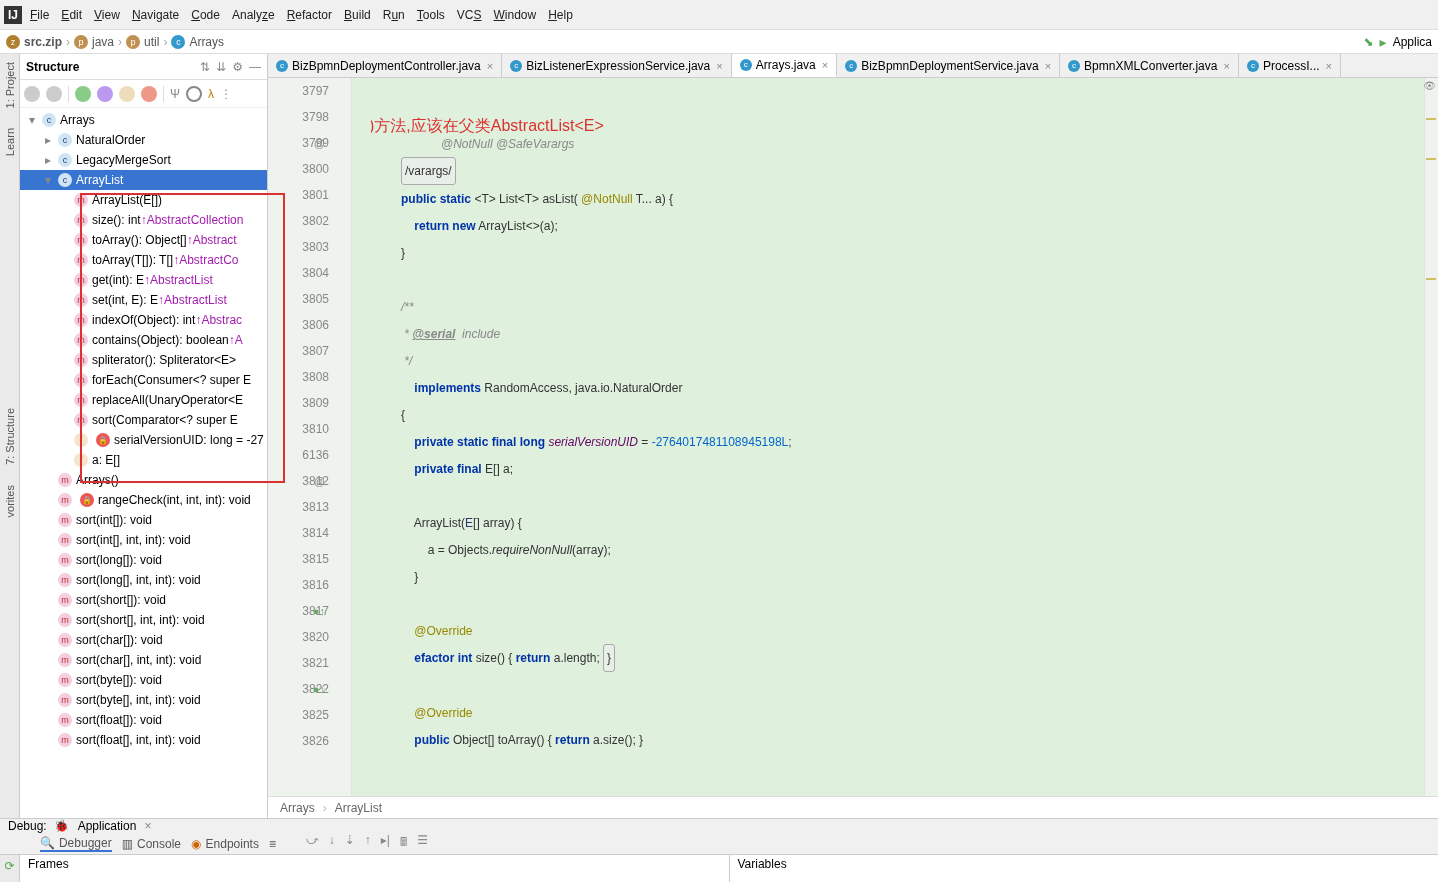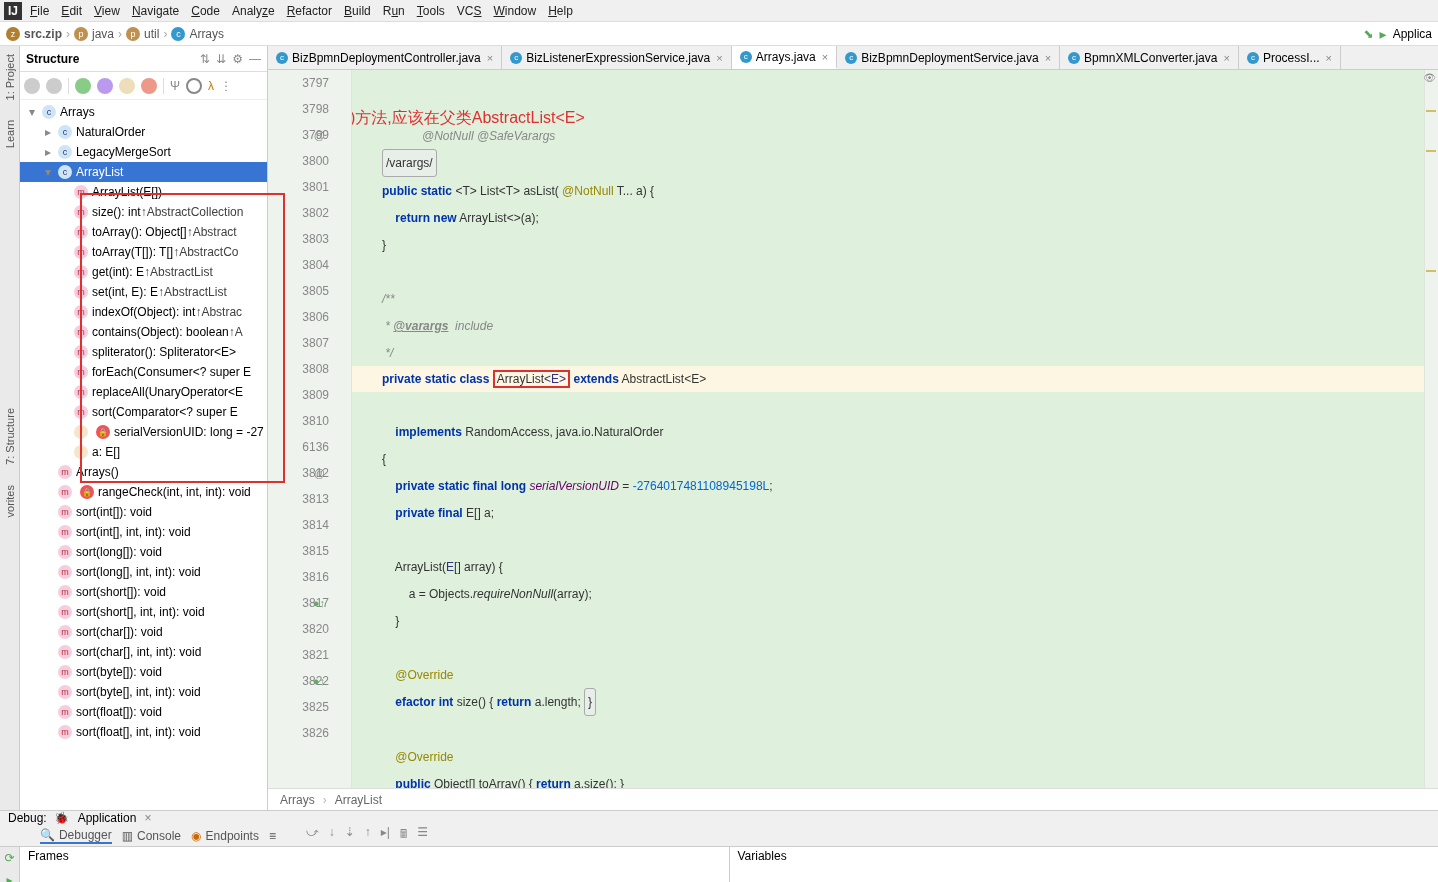--- a/index.html
+++ b/index.html
@@ -4,7 +4,7 @@
 <style>
 * { margin:0; padding:0; box-sizing:border-box; font-family:"Segoe UI",Arial,sans-serif; font-size:12px; }
 body { background:#f0f0f0; width:1438px; height:882px; overflow:hidden; position:relative; }
-.menubar { background:#f0f0f0; height:22px; display:flex; align-items:center; padding:0 4px; color:#222; border-bottom:1px solid #ddd; }
+.menubar { background:#f0f0f0; height:30px; display:flex; align-items:center; padding:0 4px; color:#222; border-bottom:1px solid #ddd; }
 .menubar .logo { width:18px; height:18px; background:#333; color:#fff; display:flex; align-items:center; justify-content:center; margin-right:8px; font-weight:bold; }
 .menubar .mitem { margin-right:12px; cursor:pointer; }
 .menubar .mitem u { text-decoration:underline; }

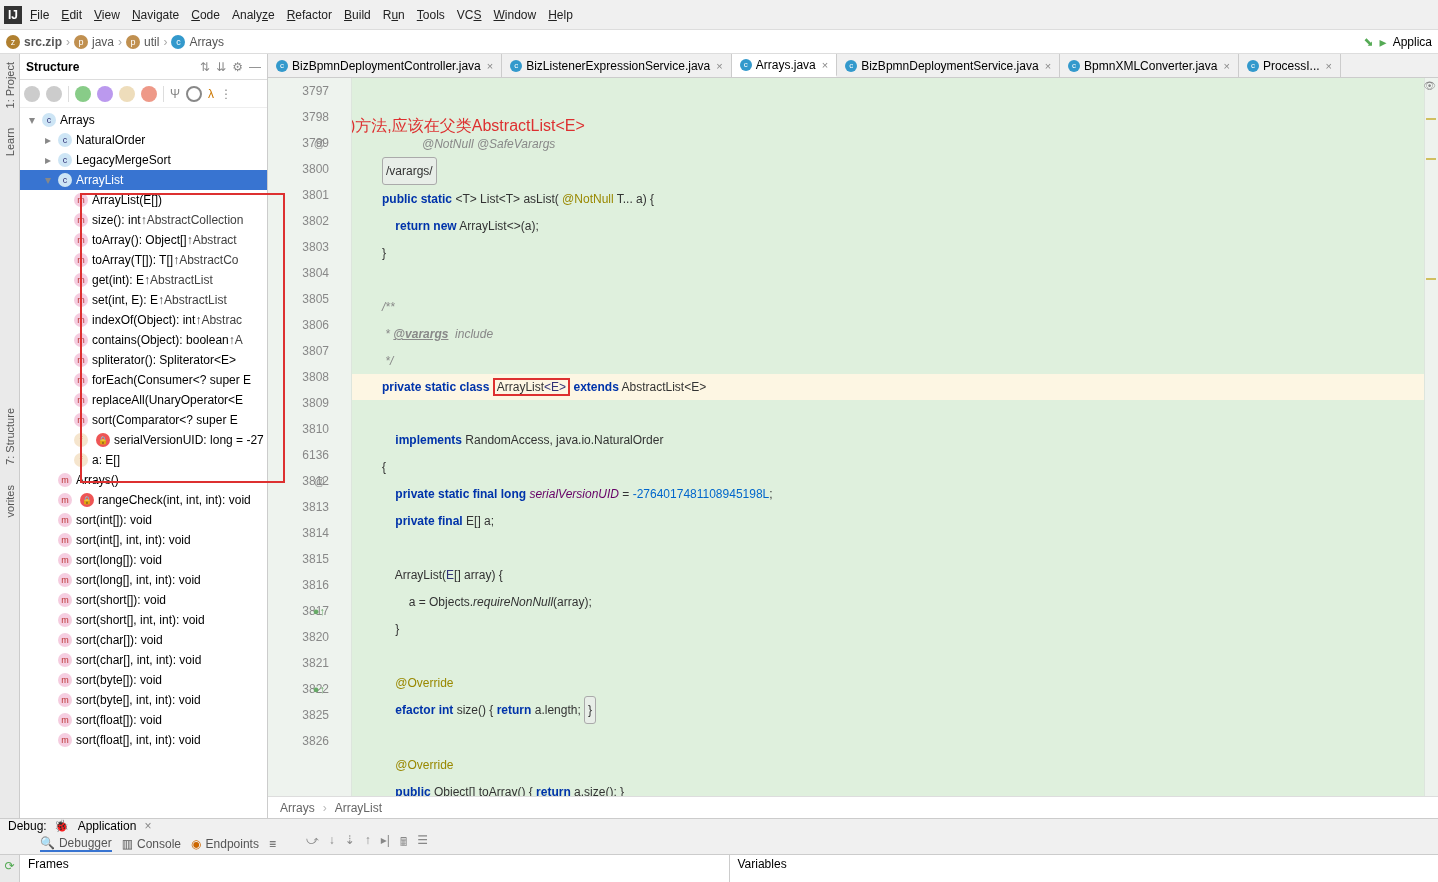--- a/index.html
+++ b/index.html
@@ -40,7 +40,7 @@
 .tab .tico{ width:12px; height:12px; border-radius:50%; background:#3399cc; color:#fff; display:inline-flex; align-items:center; justify-content:center; font-size:8px;}
 .tab .x{ color:#888; font-size:11px; margin-left:2px;}
 .tab.active{ background:#fff; border-bottom:2px solid #fff; font-weight:500;}
-.editor{ flex:1; display:flex; overflow:hidden; background:#dff0dd;}
+.editor{ flex:1; display:flex; overflow:hidden; background:#dff0dd;gap:19px;}
 .gutter{ width:84px; background:#eef3ee; text-align:right; padding:0 22px 0 0; color:#888; font-family:Consolas,monospace; font-size:13px; line-height:26px; position:relative; border-right:1px solid #dde5dd;}
 .gutter .gicon{ position:absolute; right:4px; color:#888; font-size:11px;}
 .gutter .over{color:#6a6;}

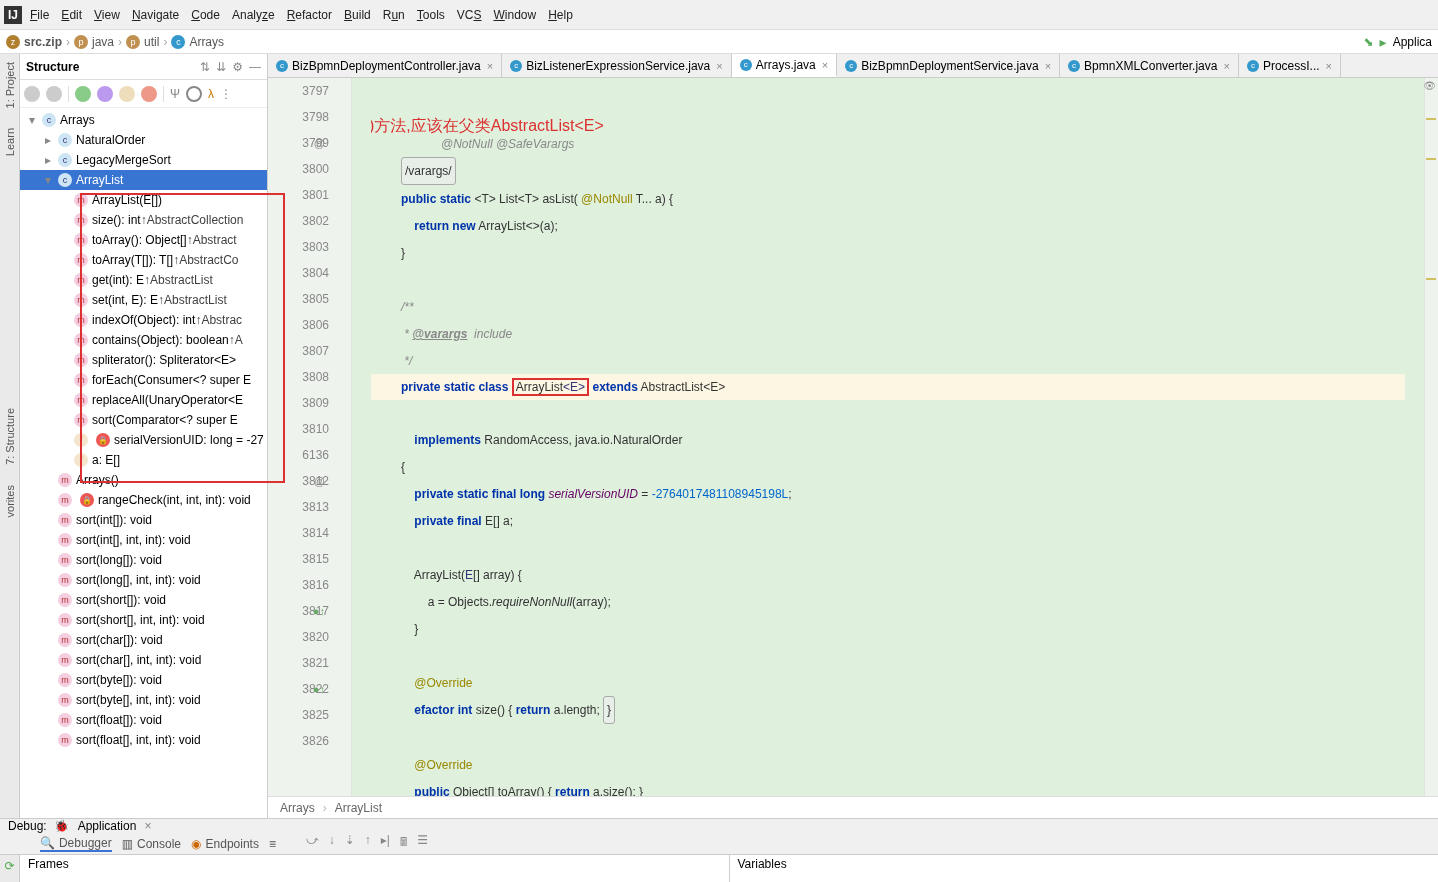--- a/index.html
+++ b/index.html
@@ -31,7 +31,7 @@
 .tree .node .tw{ width:12px; color:#888; text-align:center;}
 .tree .node .ico{ width:14px; height:14px; border-radius:50%; margin:0 4px; display:inline-flex; align-items:center; justify-content:center; font-size:9px; }
 .ico-m{ background:#f5cde0; color:#b33;} .ico-c{ background:#cde5f5; color:#337;} .ico-f{ background:#f5e5cd; color:#a70;} .ico-lock{ background:#e55; color:#fff;}
-.tree .node .grey{ color:#404040;}
+.tree .node .grey{ color:#a21caf;}
 .tree .node.sel{ background:#3874d1; color:#fff;}
 .redbox { position:absolute; border:2px solid #dd3030; pointer-events:none;}
 .editor-area{ flex:1; display:flex; flex-direction:column; min-width:0;}

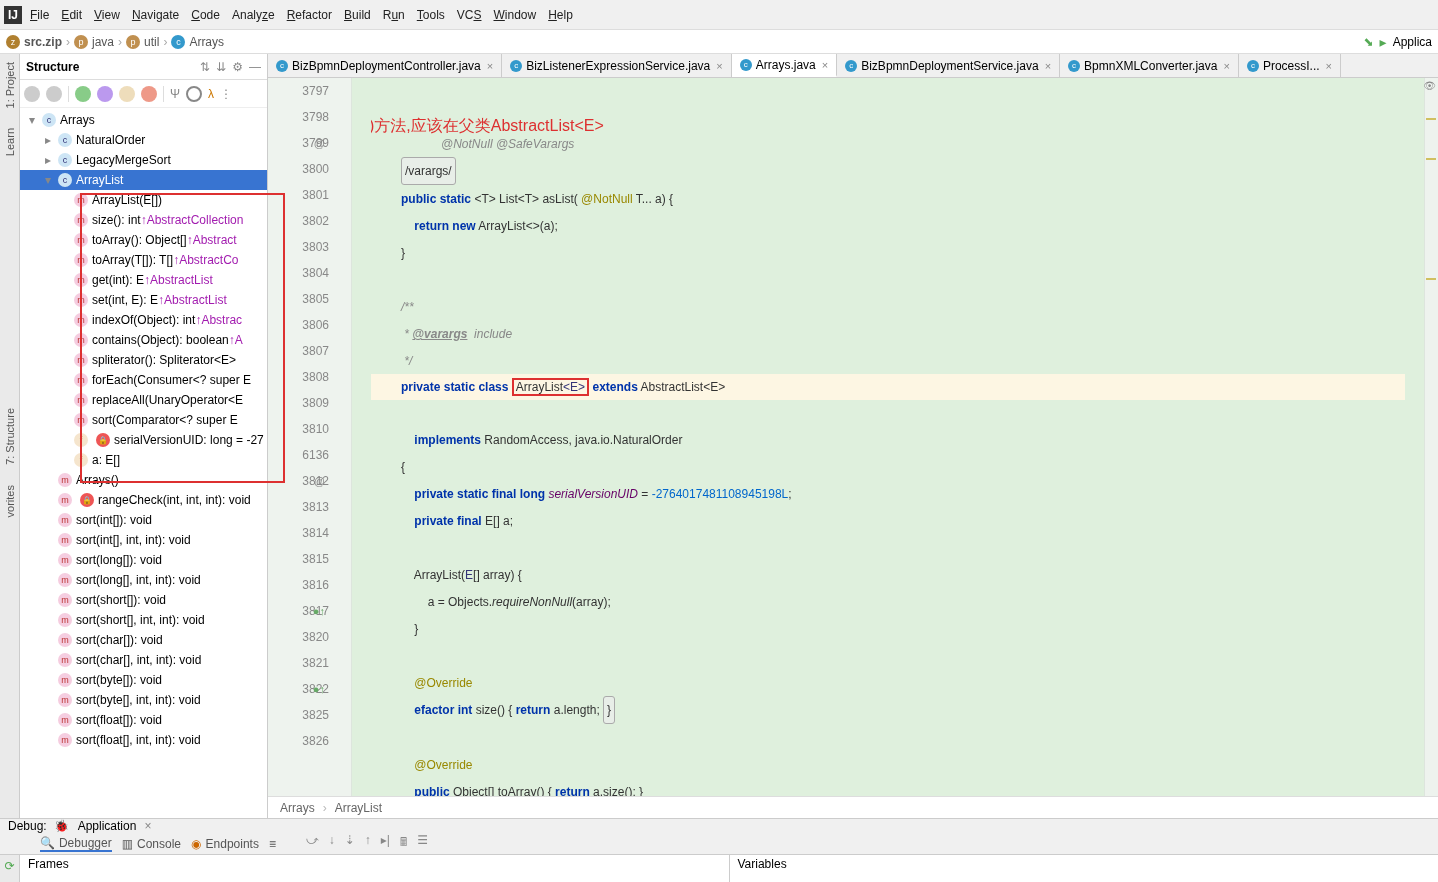--- a/index.html
+++ b/index.html
@@ -389,7 +389,7 @@
 <span>      <span>}</span></span>
 <span> </span>
 <span>      <span class="cmt">/**</span></span>
-<span>      <span class="cmt"> * </span><span class="javadoc-tag">@varargs</span><span class="cmt">  include</span></span>
+<span>      <span class="cmt"> * </span><span class="javadoc-tag">@serial</span><span class="cmt">  include</span></span>
 <span>      <span class="cmt"> */</span></span>
 <span class="hl-line">      <span class="kw">private static class</span> <span class="code-redbox"><span>ArrayList</span><span style="color:#337">&lt;E&gt;</span></span> <span class="kw">extends</span><span> AbstractList&lt;E&gt;</span></span>
 <span>          <span class="kw">implements</span><span> RandomAccess, java.io.NaturalOrder</span></span>

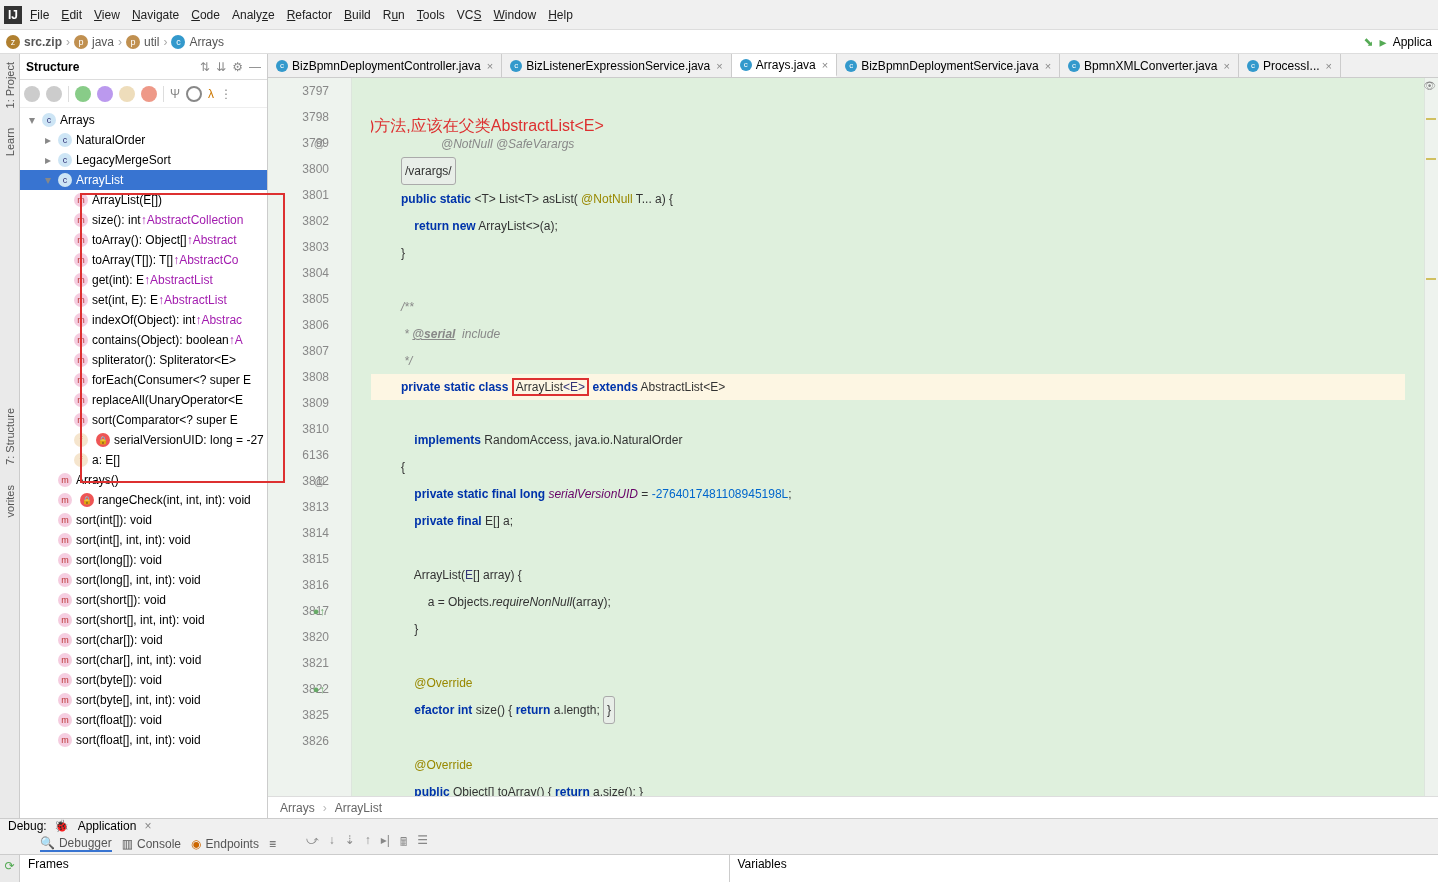--- a/index.html
+++ b/index.html
@@ -391,7 +391,6 @@
 <span>      <span class="cmt">/**</span></span>
 <span>      <span class="cmt"> * </span><span class="javadoc-tag">@serial</span><span class="cmt">  include</span></span>
 <span>      <span class="cmt"> */</span></span>
-<span class="hl-line">      <span class="kw">private static class</span> <span class="code-redbox"><span>ArrayList</span><span style="color:#337">&lt;E&gt;</span></span> <span class="kw">extends</span><span> AbstractList&lt;E&gt;</span></span>
 <span>          <span class="kw">implements</span><span> RandomAccess, java.io.NaturalOrder</span></span>
 <span>      <span>{</span></span>
 <span>          <span class="kw">private static final long</span> <span style="font-style:italic;color:#660066">serialVersionUID</span><span> = </span><span class="num">-2764017481108945198L</span><span>;</span></span>

